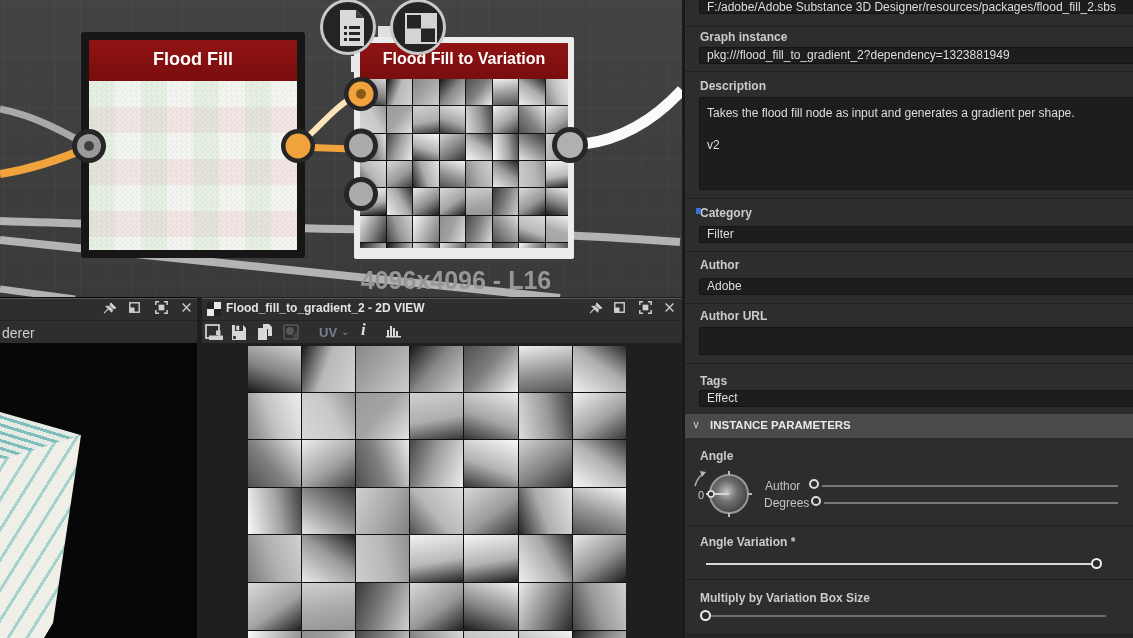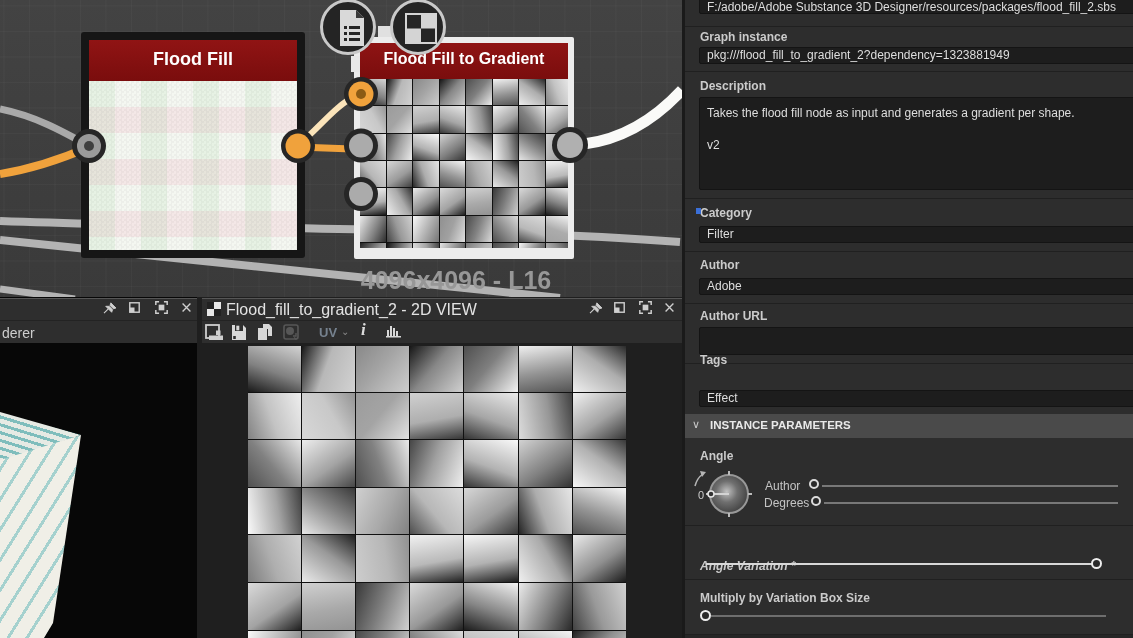--- a/index.html
+++ b/index.html
@@ -82,7 +82,7 @@
 
  <div class="node2 abs">
    <div class="n2head abs">
-          <span>Flood Fill to Gradient</span>
+          <span>Flood Fill to Variation</span>
         </div>
    <div class="n2body abs">
           <div class="gt" style="left:0.0px;top:0px;width:26.5px;height:27.3px;background:linear-gradient(200deg, rgb(214,214,214), rgb(129,129,129) 55%, rgb(21,21,21))"></div>

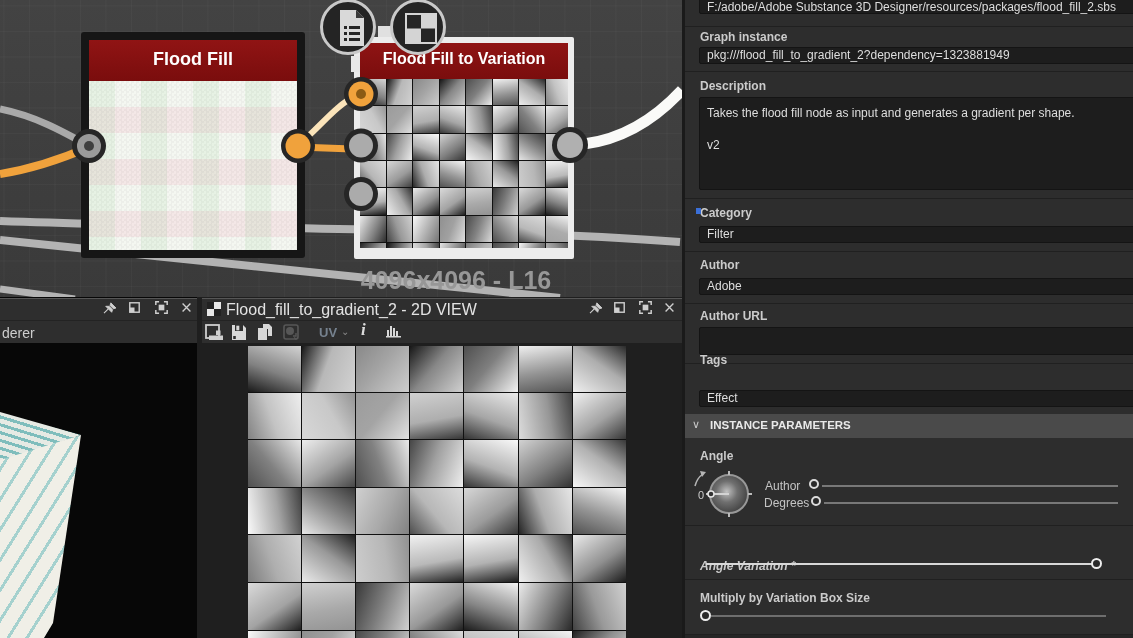--- a/index.html
+++ b/index.html
@@ -45,7 +45,7 @@
 .tbar2 { position:absolute; top:23px; height:23px; background:#2e2e2e; border-top:1px solid #232323; }
 #v3d { left:0; top:0; width:197px; height:341px; background:#070707; }
 #v2d { left:202px; top:0; width:480px; height:341px; background:#1f1f1f; }
-.ttl { position:absolute; font-size:16px; font-weight:normal; color:#e3e3e3; top:4px; }
+.ttl { position:absolute; font-size:12px; font-weight:bold; color:#e3e3e3; top:4px; }
 .ticon { position:absolute; top:4px; }
 #tex2d { left:46px; top:49px; width:378px; height:292px; overflow:hidden; }
 

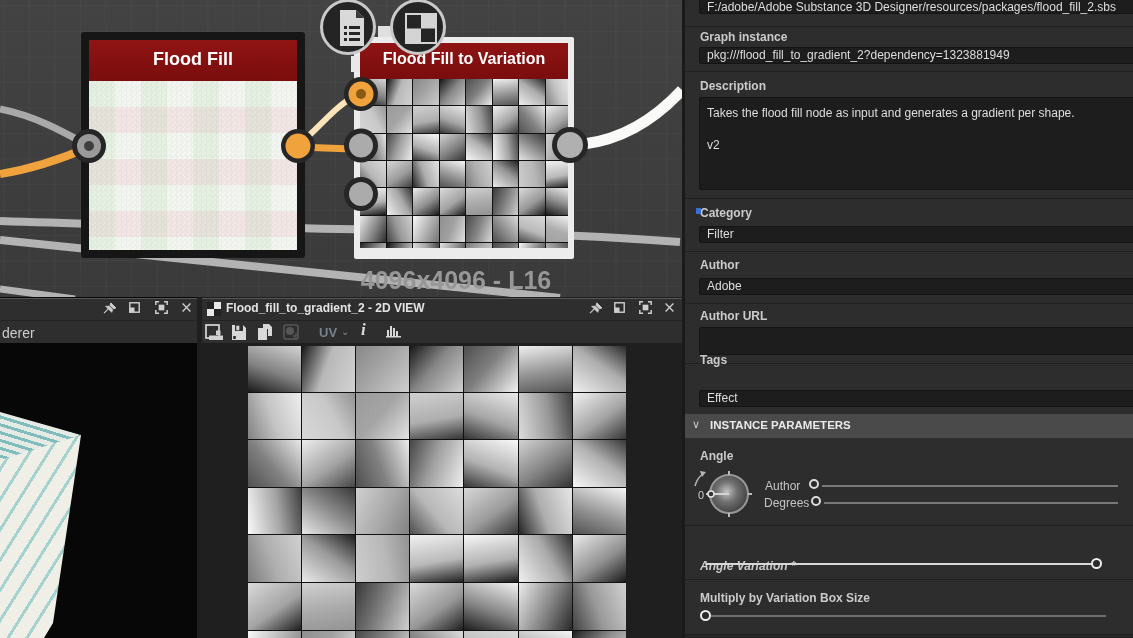--- a/index.html
+++ b/index.html
@@ -355,7 +355,7 @@
   <div class="plabel" style="top:309px;">Author URL</div>
   <div class="field" style="top:327px;height:28px;"></div>
   <div class="sep" style="top:363px;"></div>
-  <div class="plabel" style="top:353px;">Tags</div>
+  <div class="plabel" style="top:374px;">Tags</div>
   <div class="field" style="top:390px;">Effect</div>
   <div class="abs" style="left:0;top:414px;width:451px;height:24px;background:#4a4a4a;">
     <span style="position:absolute;left:7px;top:4px;color:#c9c9c9;font-size:11px;">∨</span>

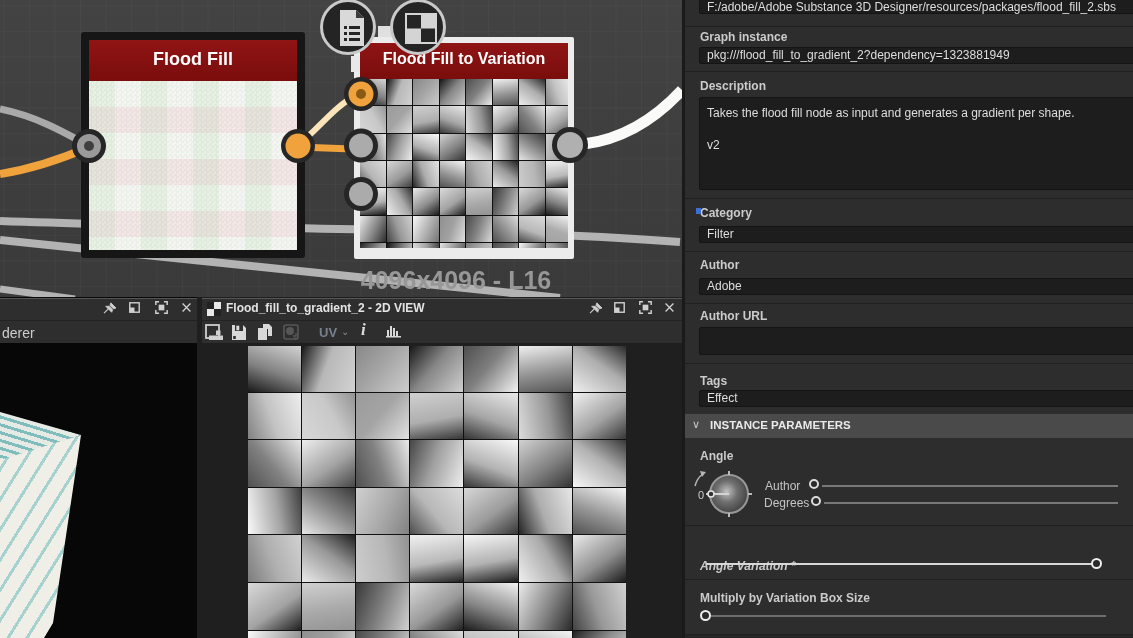--- a/index.html
+++ b/index.html
@@ -391,7 +391,7 @@
   <div class="slider" style="left:137px;top:485px;width:296px;height:1.5px;"></div>
   <div class="slider" style="left:139px;top:502px;width:294px;height:1.5px;"></div>
   <div class="sep" style="top:525px;"></div>
-  <div class="plabel" style="top:559px;font-style:italic;">Angle Variation *</div>
+  <div class="plabel" style="top:535px;">Angle Variation *</div>
   <div class="slider" style="left:21px;top:563px;width:392px;background:#d8d8d8;"></div>
   <div class="knob" style="left:406px;top:558px;width:11px;height:11px;border-width:2.5px;border-color:#eeeeee;"></div>
   <div class="sep" style="top:579px;"></div>

